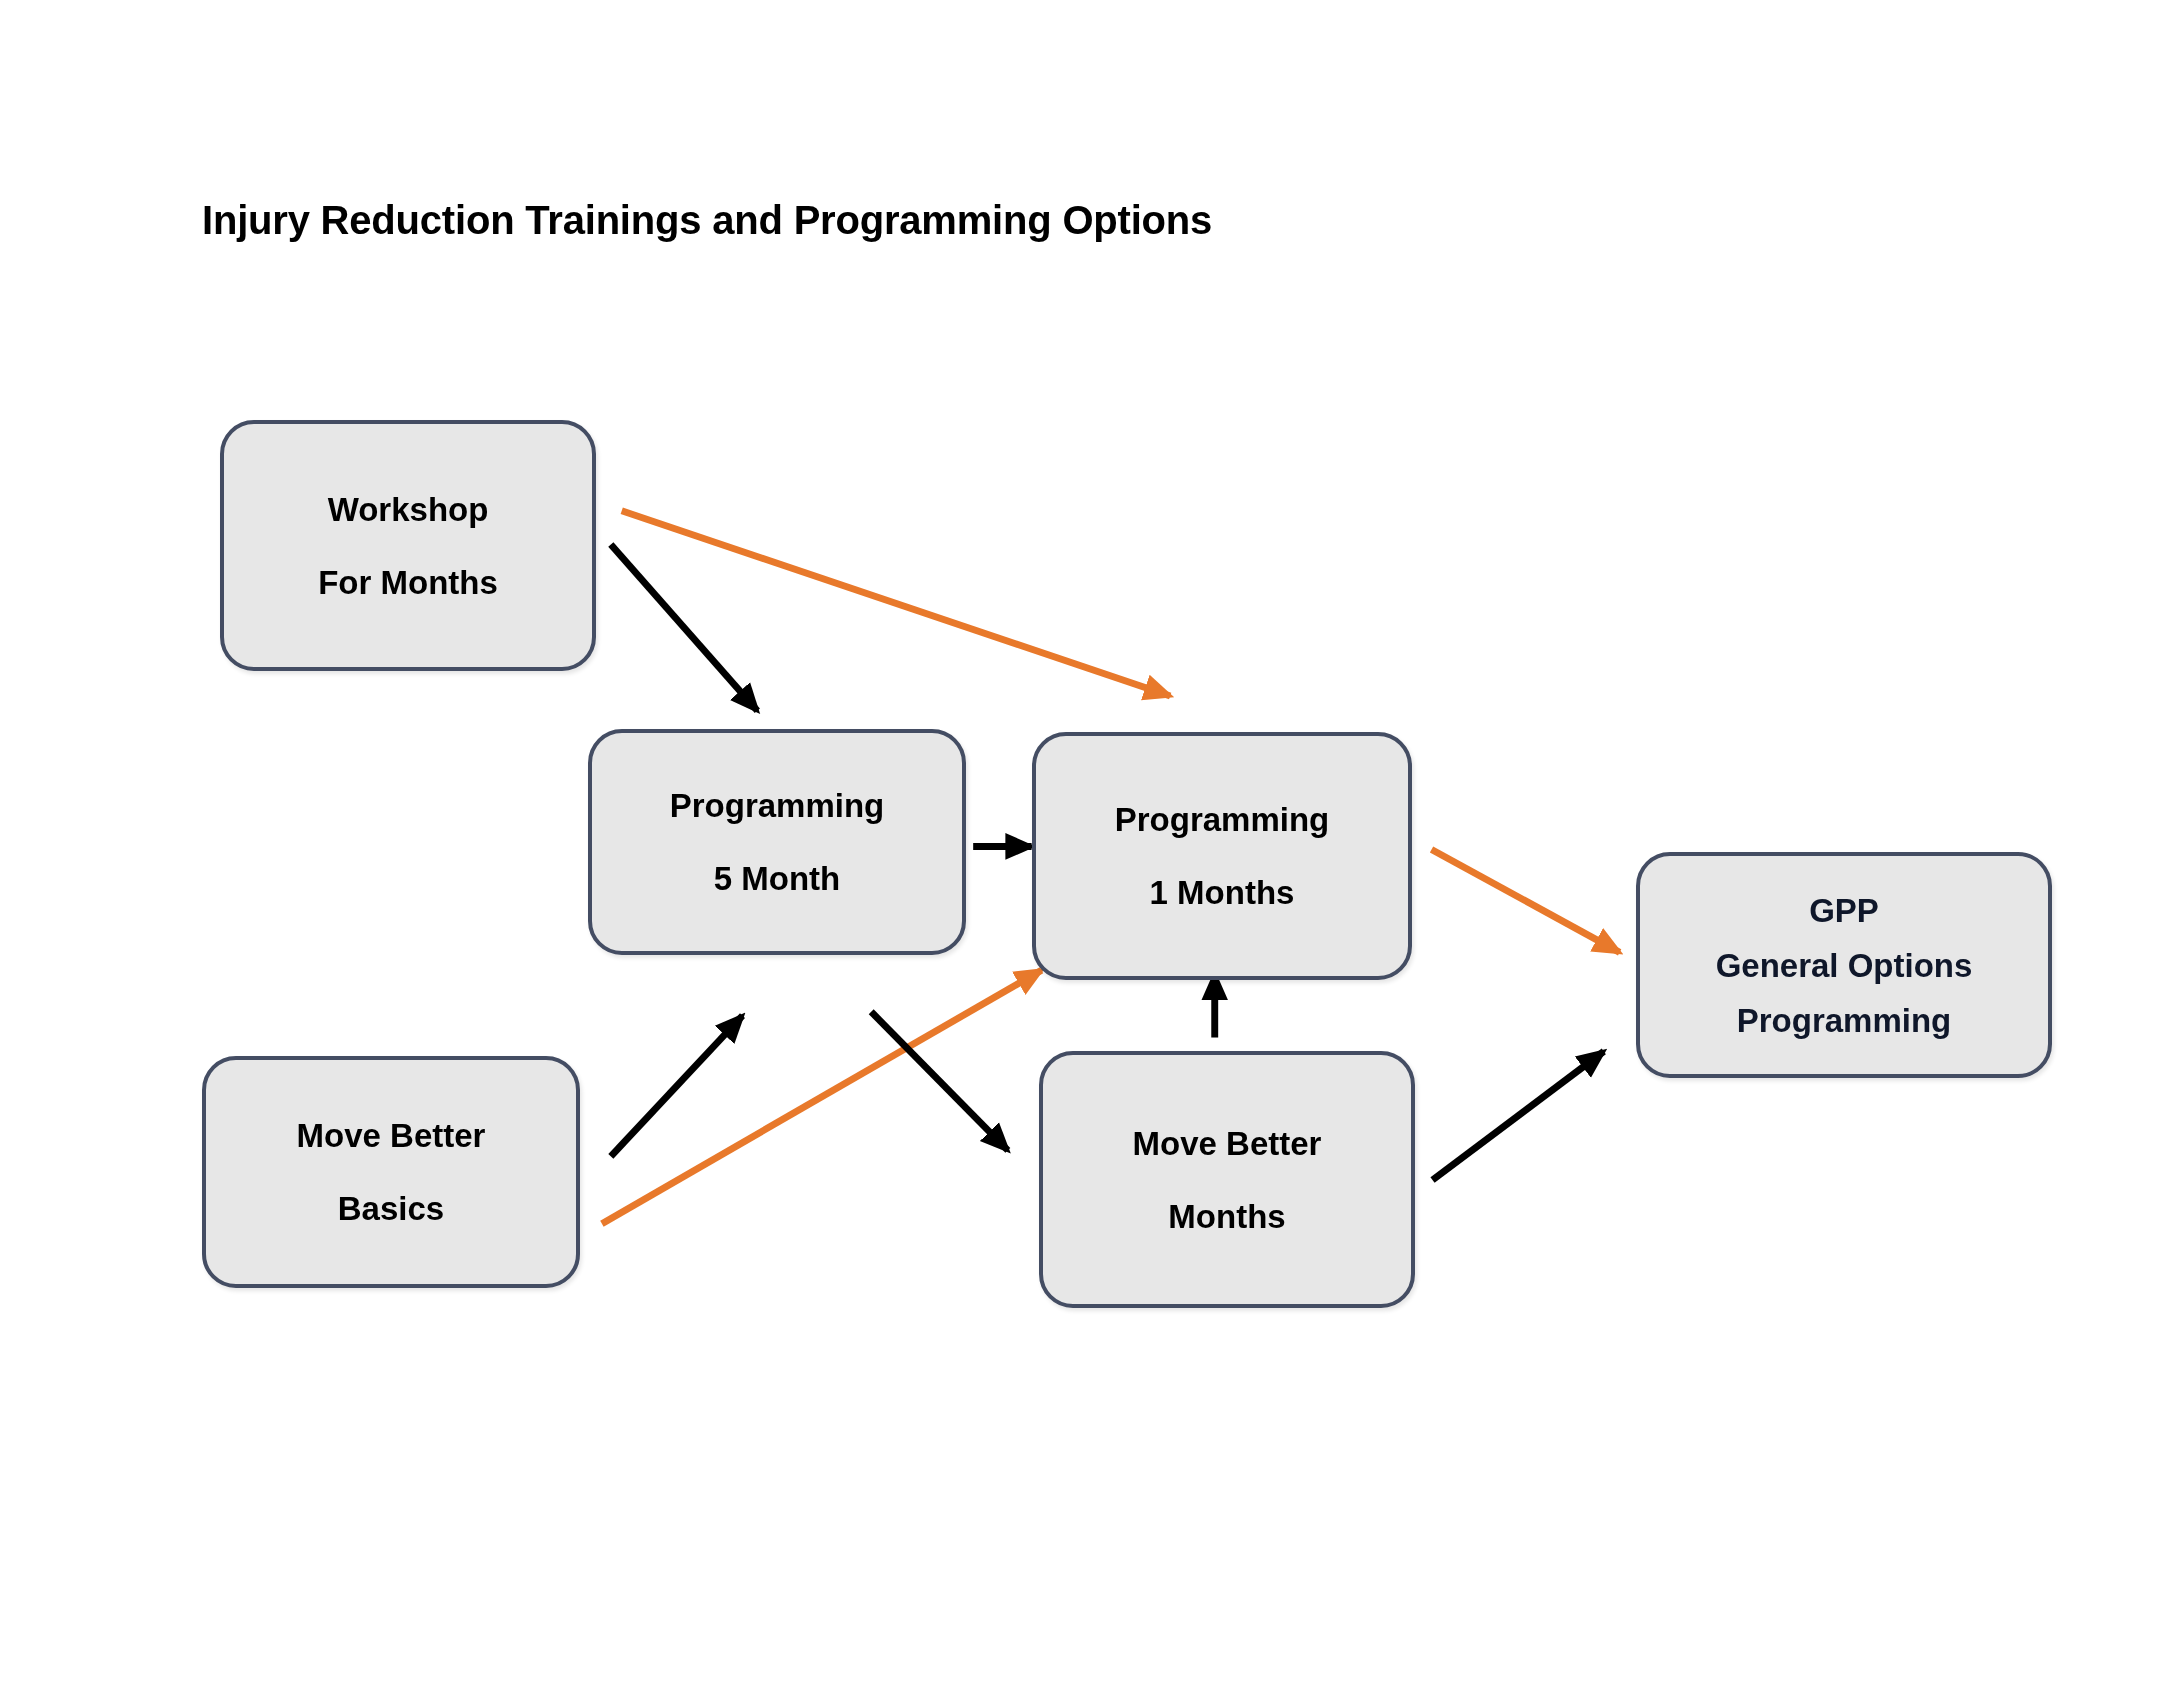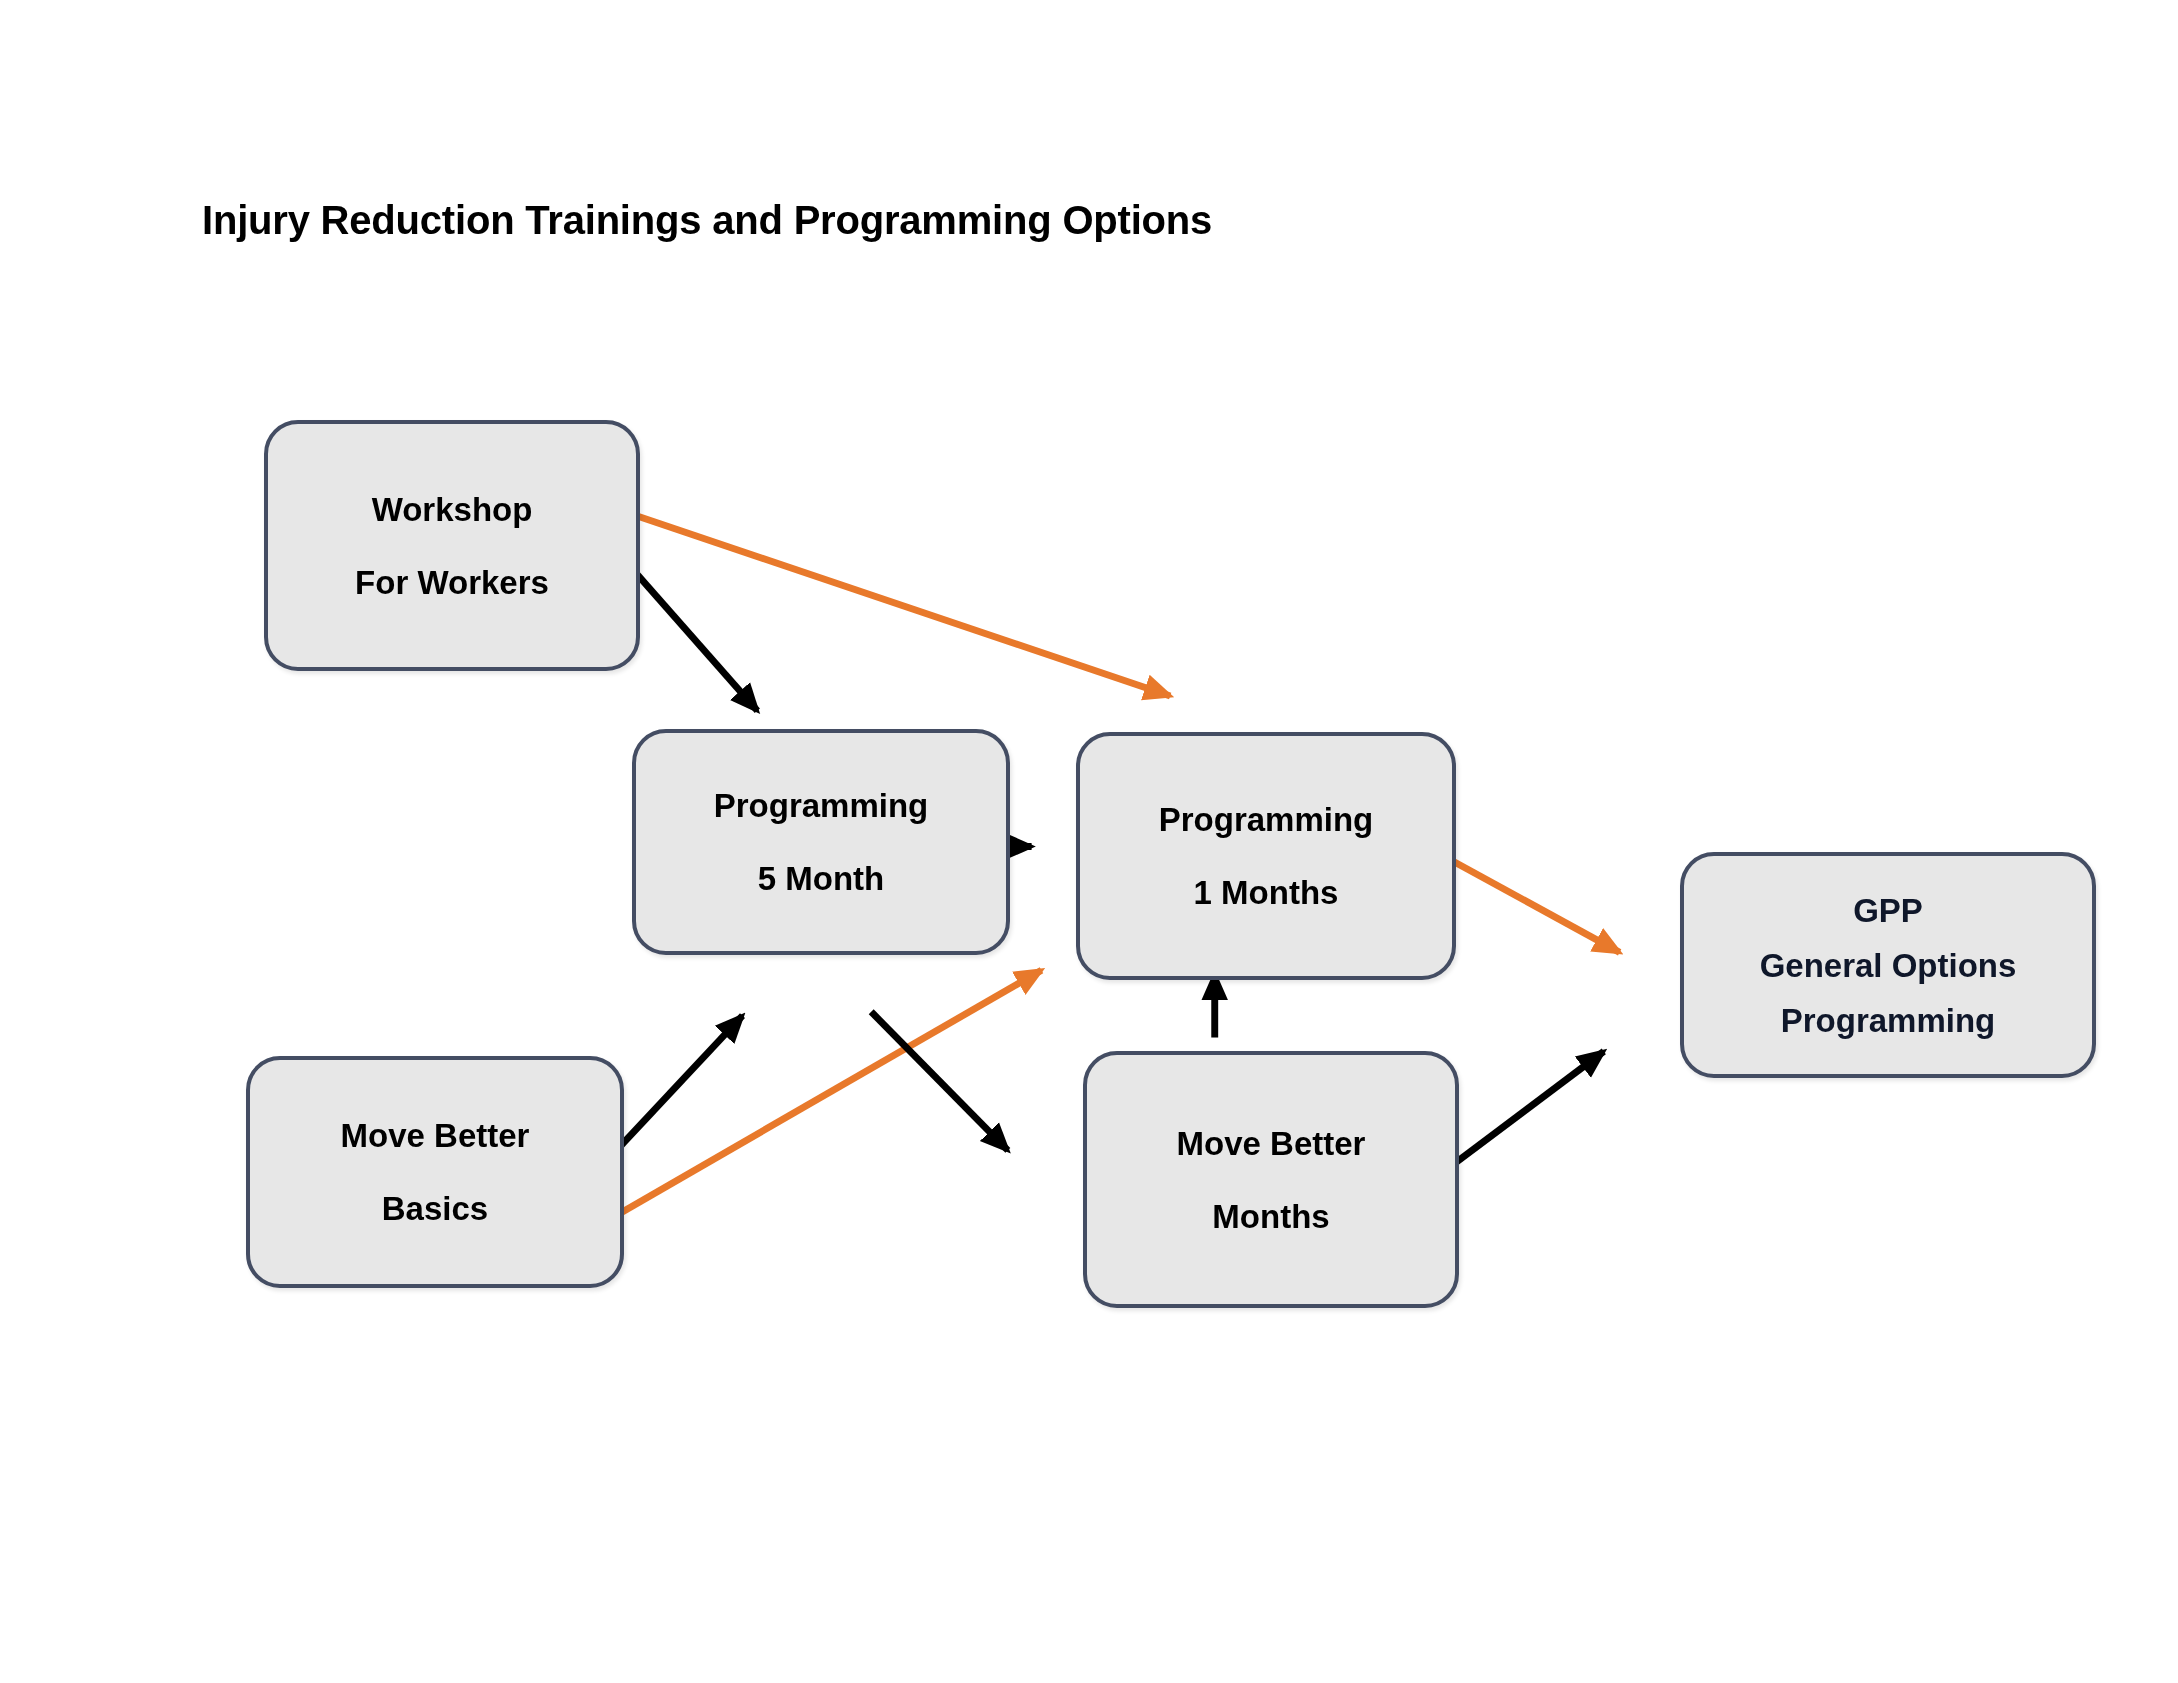--- a/index.html
+++ b/index.html
@@ -53,7 +53,6 @@
     font-size: 33px;
     line-height: 1.0;
     box-shadow: 2px 3px 4px rgba(0,0,0,0.10);
-    margin-left: 44px;
   }
   .node .line {
     display: block;

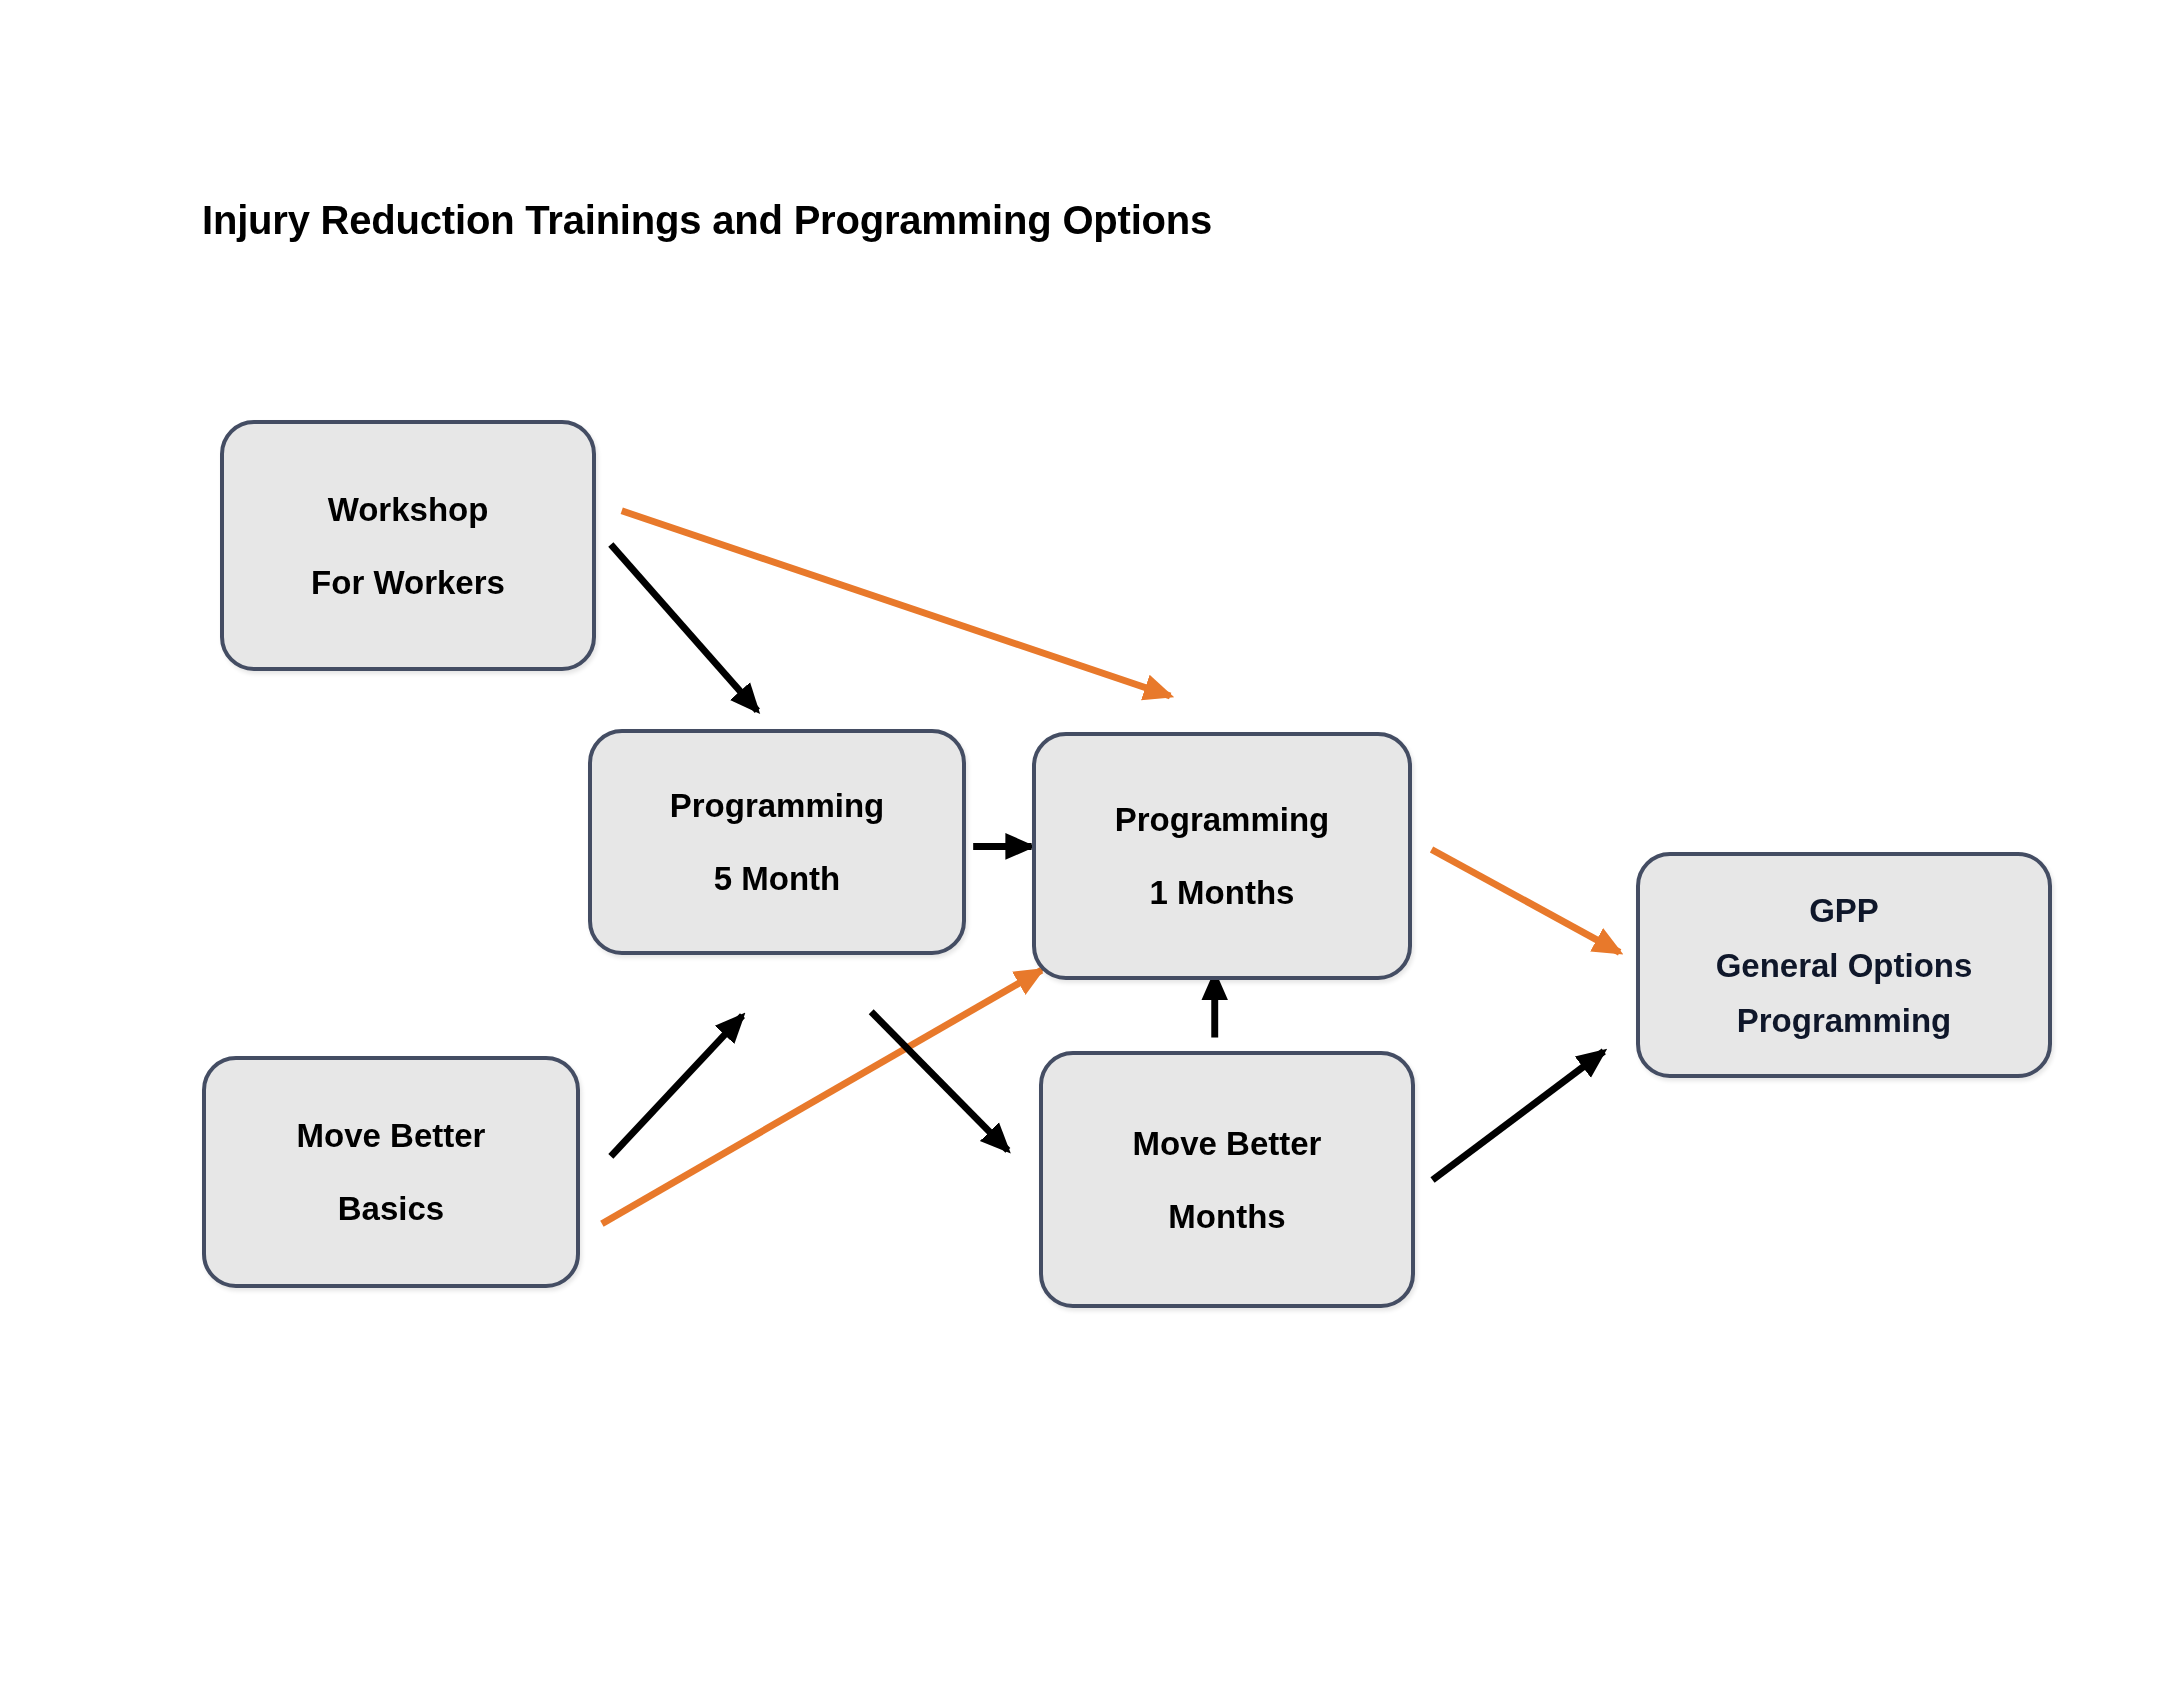--- a/index.html
+++ b/index.html
@@ -98,7 +98,7 @@
   <div id="node-layer">
       <div class="node" style="left: 220px; top: 420px; width: 376px; height: 251px; background: rgb(231, 231, 231); border-color: rgb(68, 77, 99); color: rgb(0, 0, 0);">
         <span class="line">Workshop</span>
-        <span class="line">For Workers</span>
+        <span class="line">For Months</span>
       </div>
       <div class="node" style="left: 588px; top: 729px; width: 378px; height: 226px; background: rgb(231, 231, 231); border-color: rgb(68, 77, 99); color: rgb(0, 0, 0);">
         <span class="line">Programming</span>

